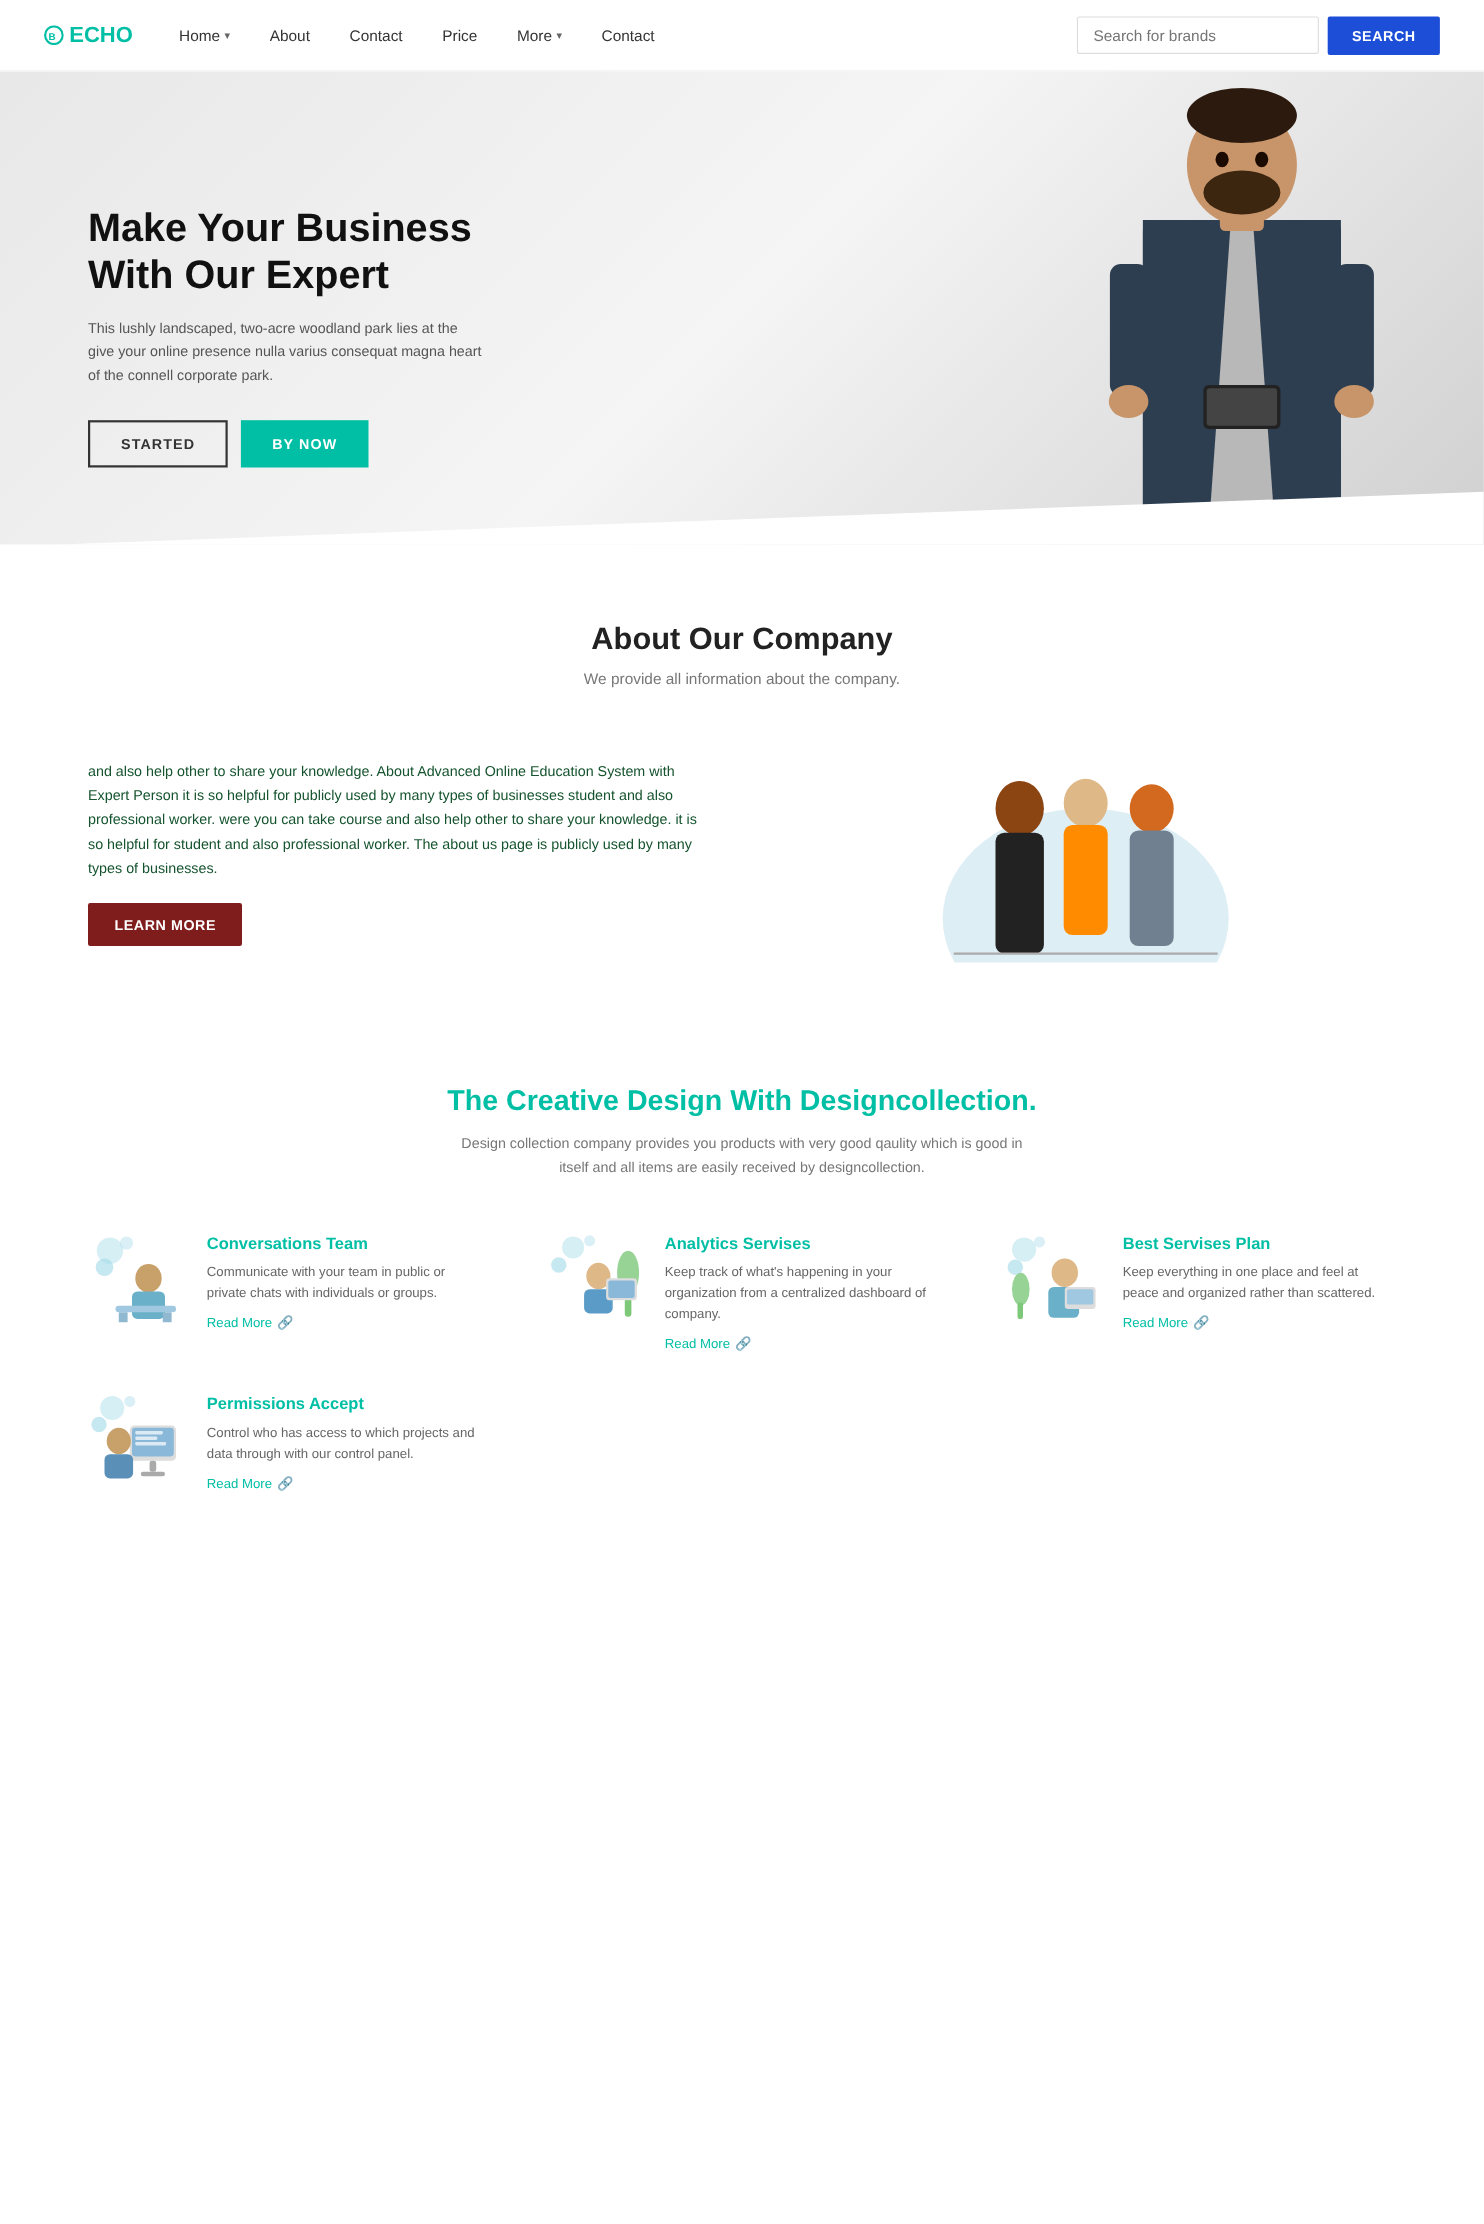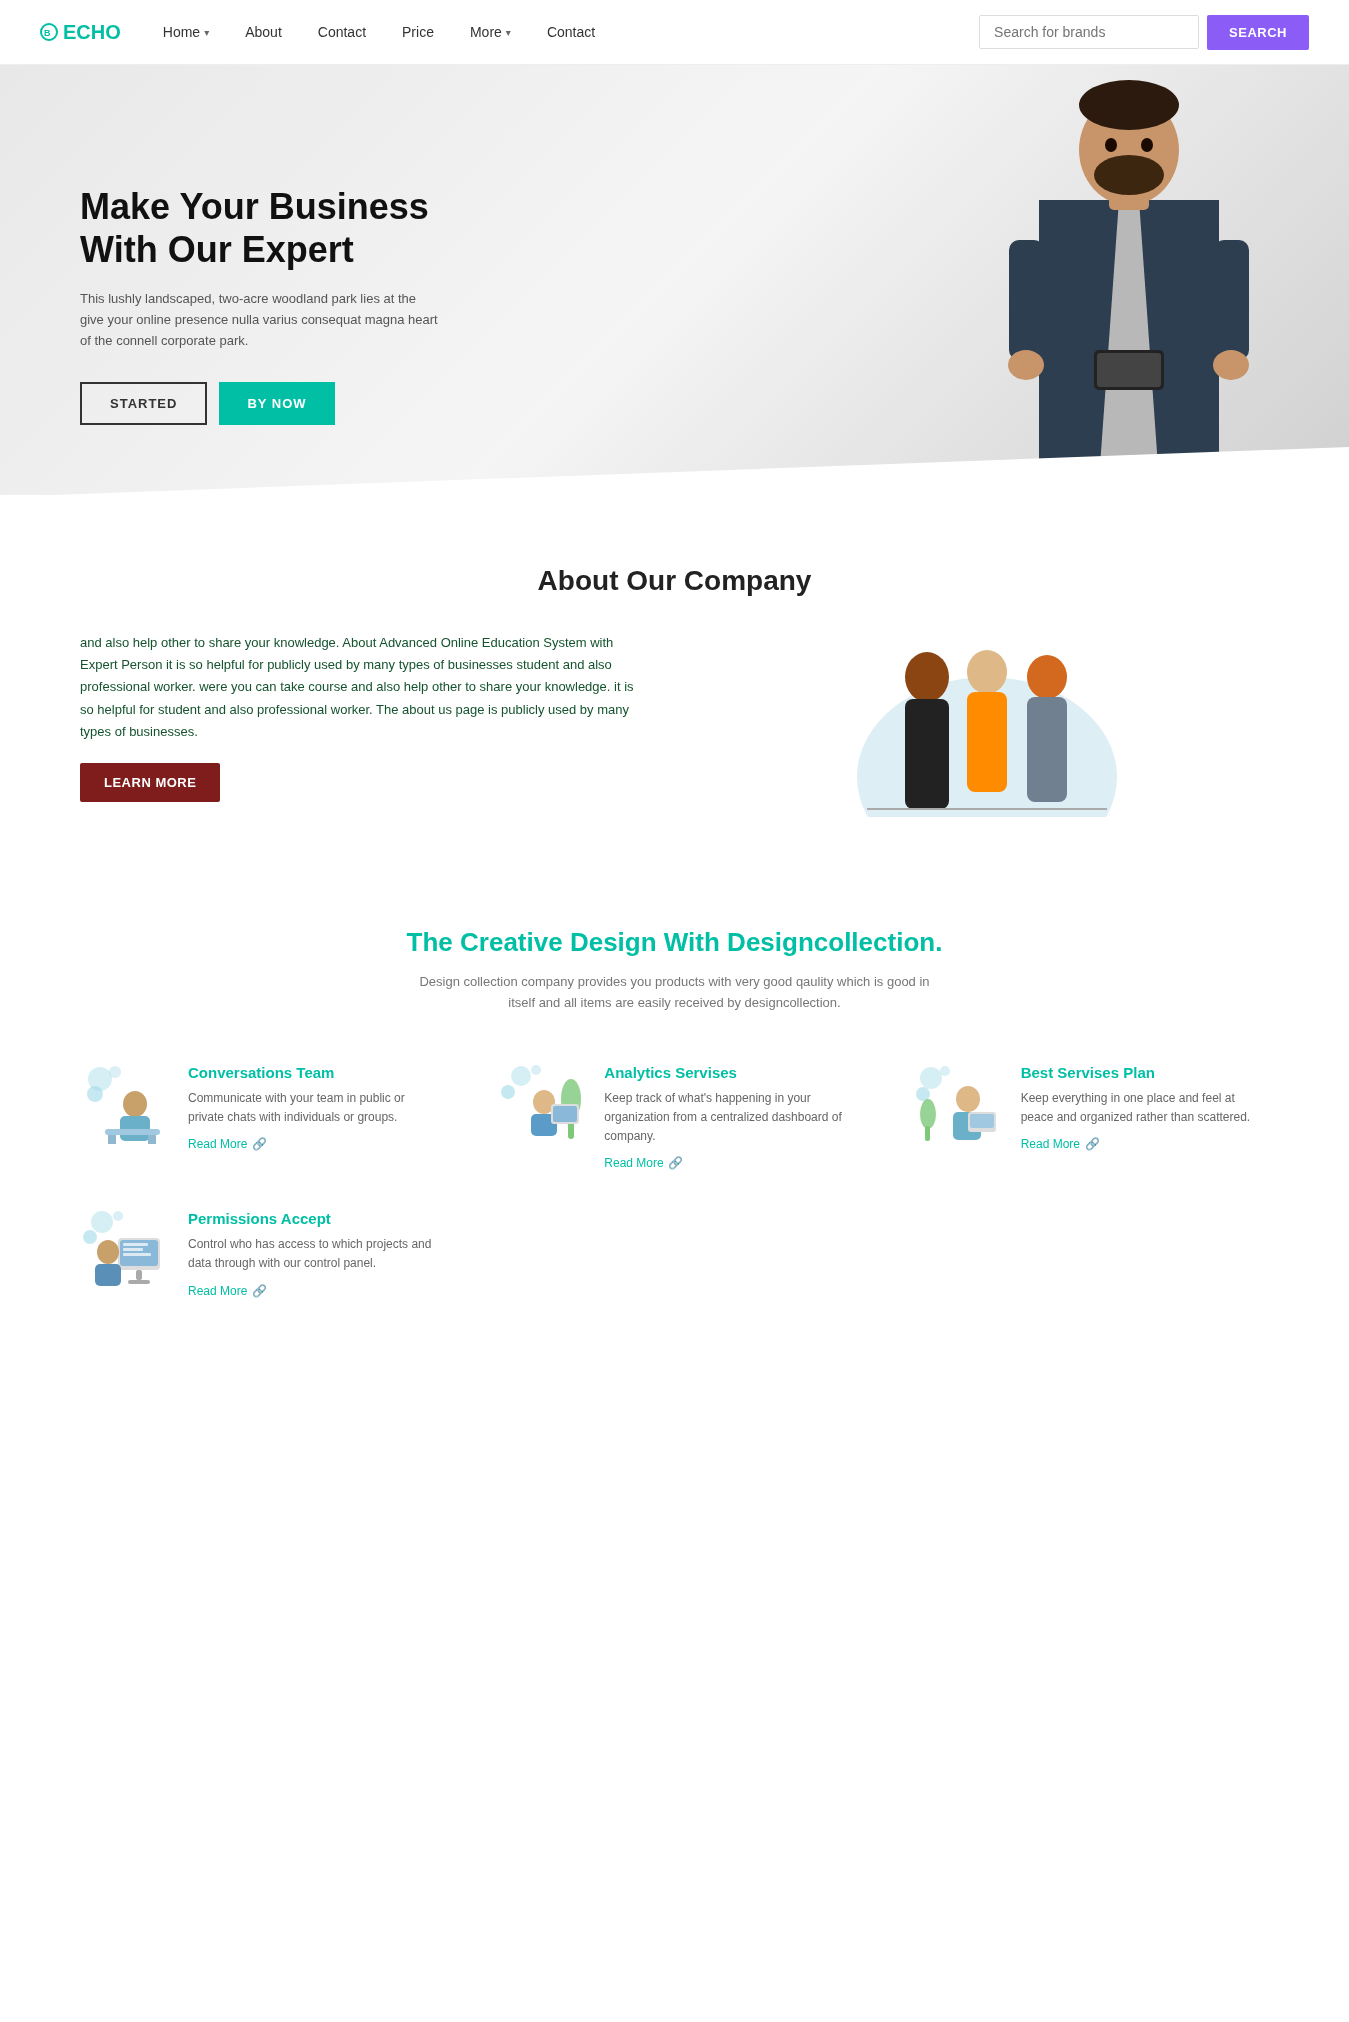--- a/index.html
+++ b/index.html
@@ -63,7 +63,7 @@
       border-radius: 2px;
     }
     .search-btn {
-      background: #8b5cf6;
+      background: #1d4ed8;
       color: #fff;
       border: none;
       padding: 10px 22px;

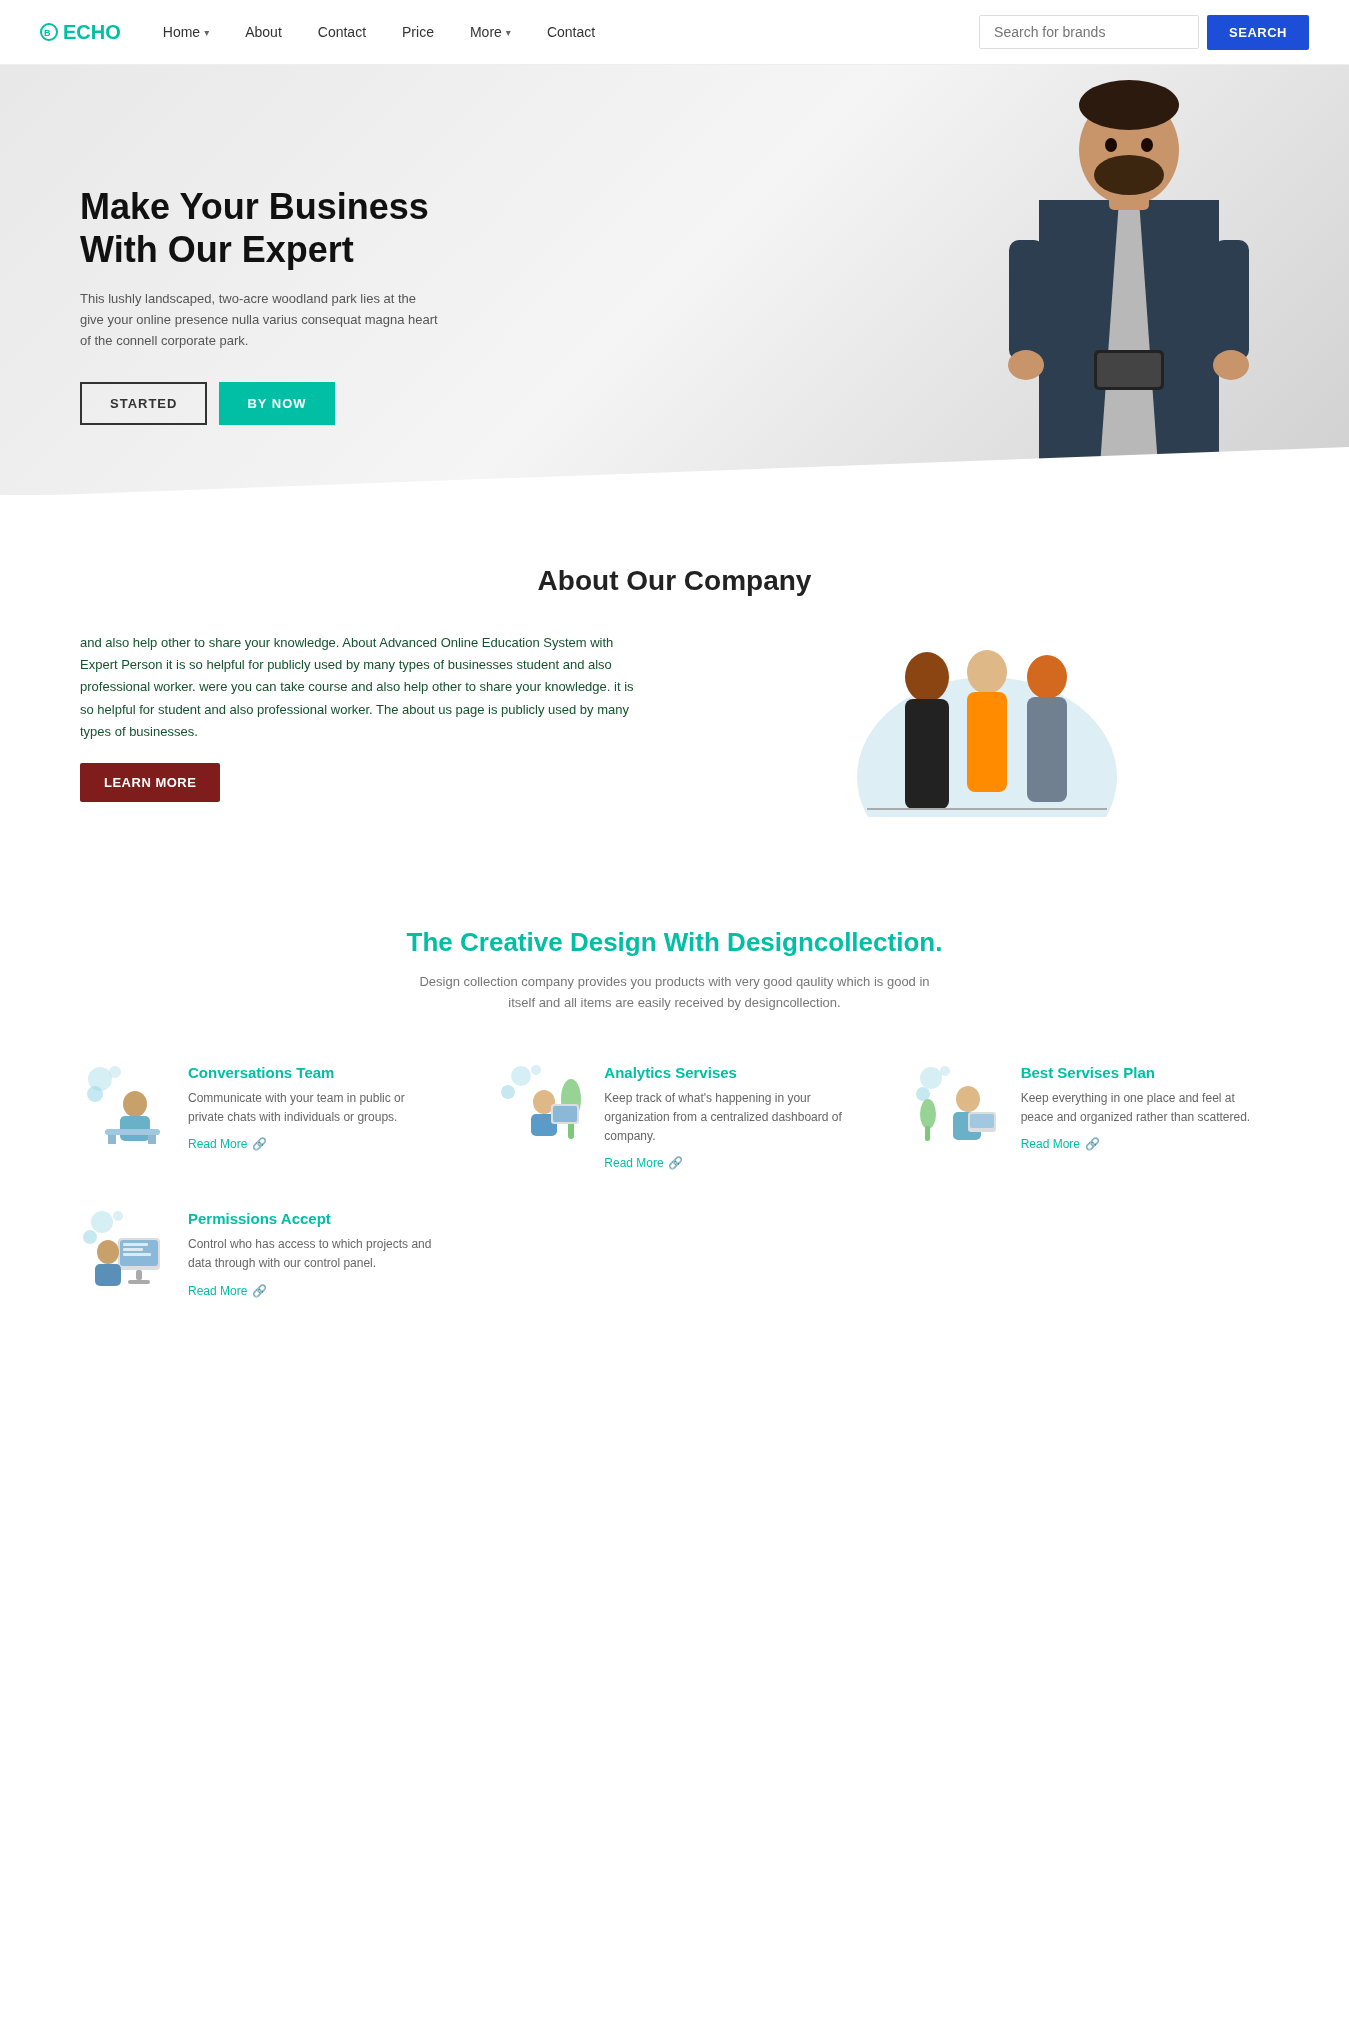--- a/index.html
+++ b/index.html
@@ -340,6 +340,7 @@
 
 <section class="about-section">
   <h2 class="section-title">About Our Company</h2>
+  <p class="section-subtitle">We provide all information about the company.</p>
 
   <div class="about-content">
     <div class="about-text">

